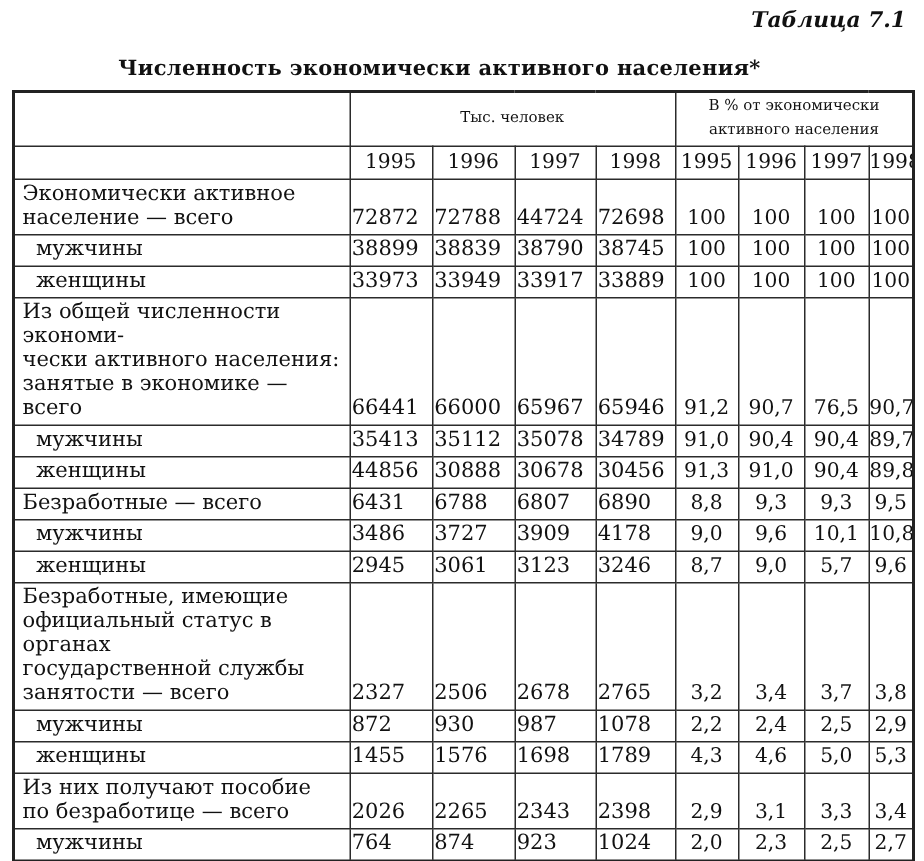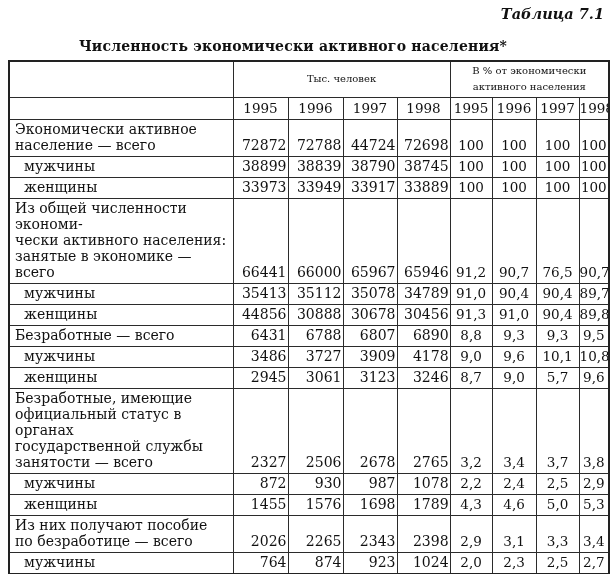--- a/index.html
+++ b/index.html
@@ -60,7 +60,7 @@
   }
   td.ind { padding-left: 14px; }
   td.num {
-    text-align: right;
+    text-align: left;
     font-size: 14px;
     line-height: 16px;
     vertical-align: bottom;

